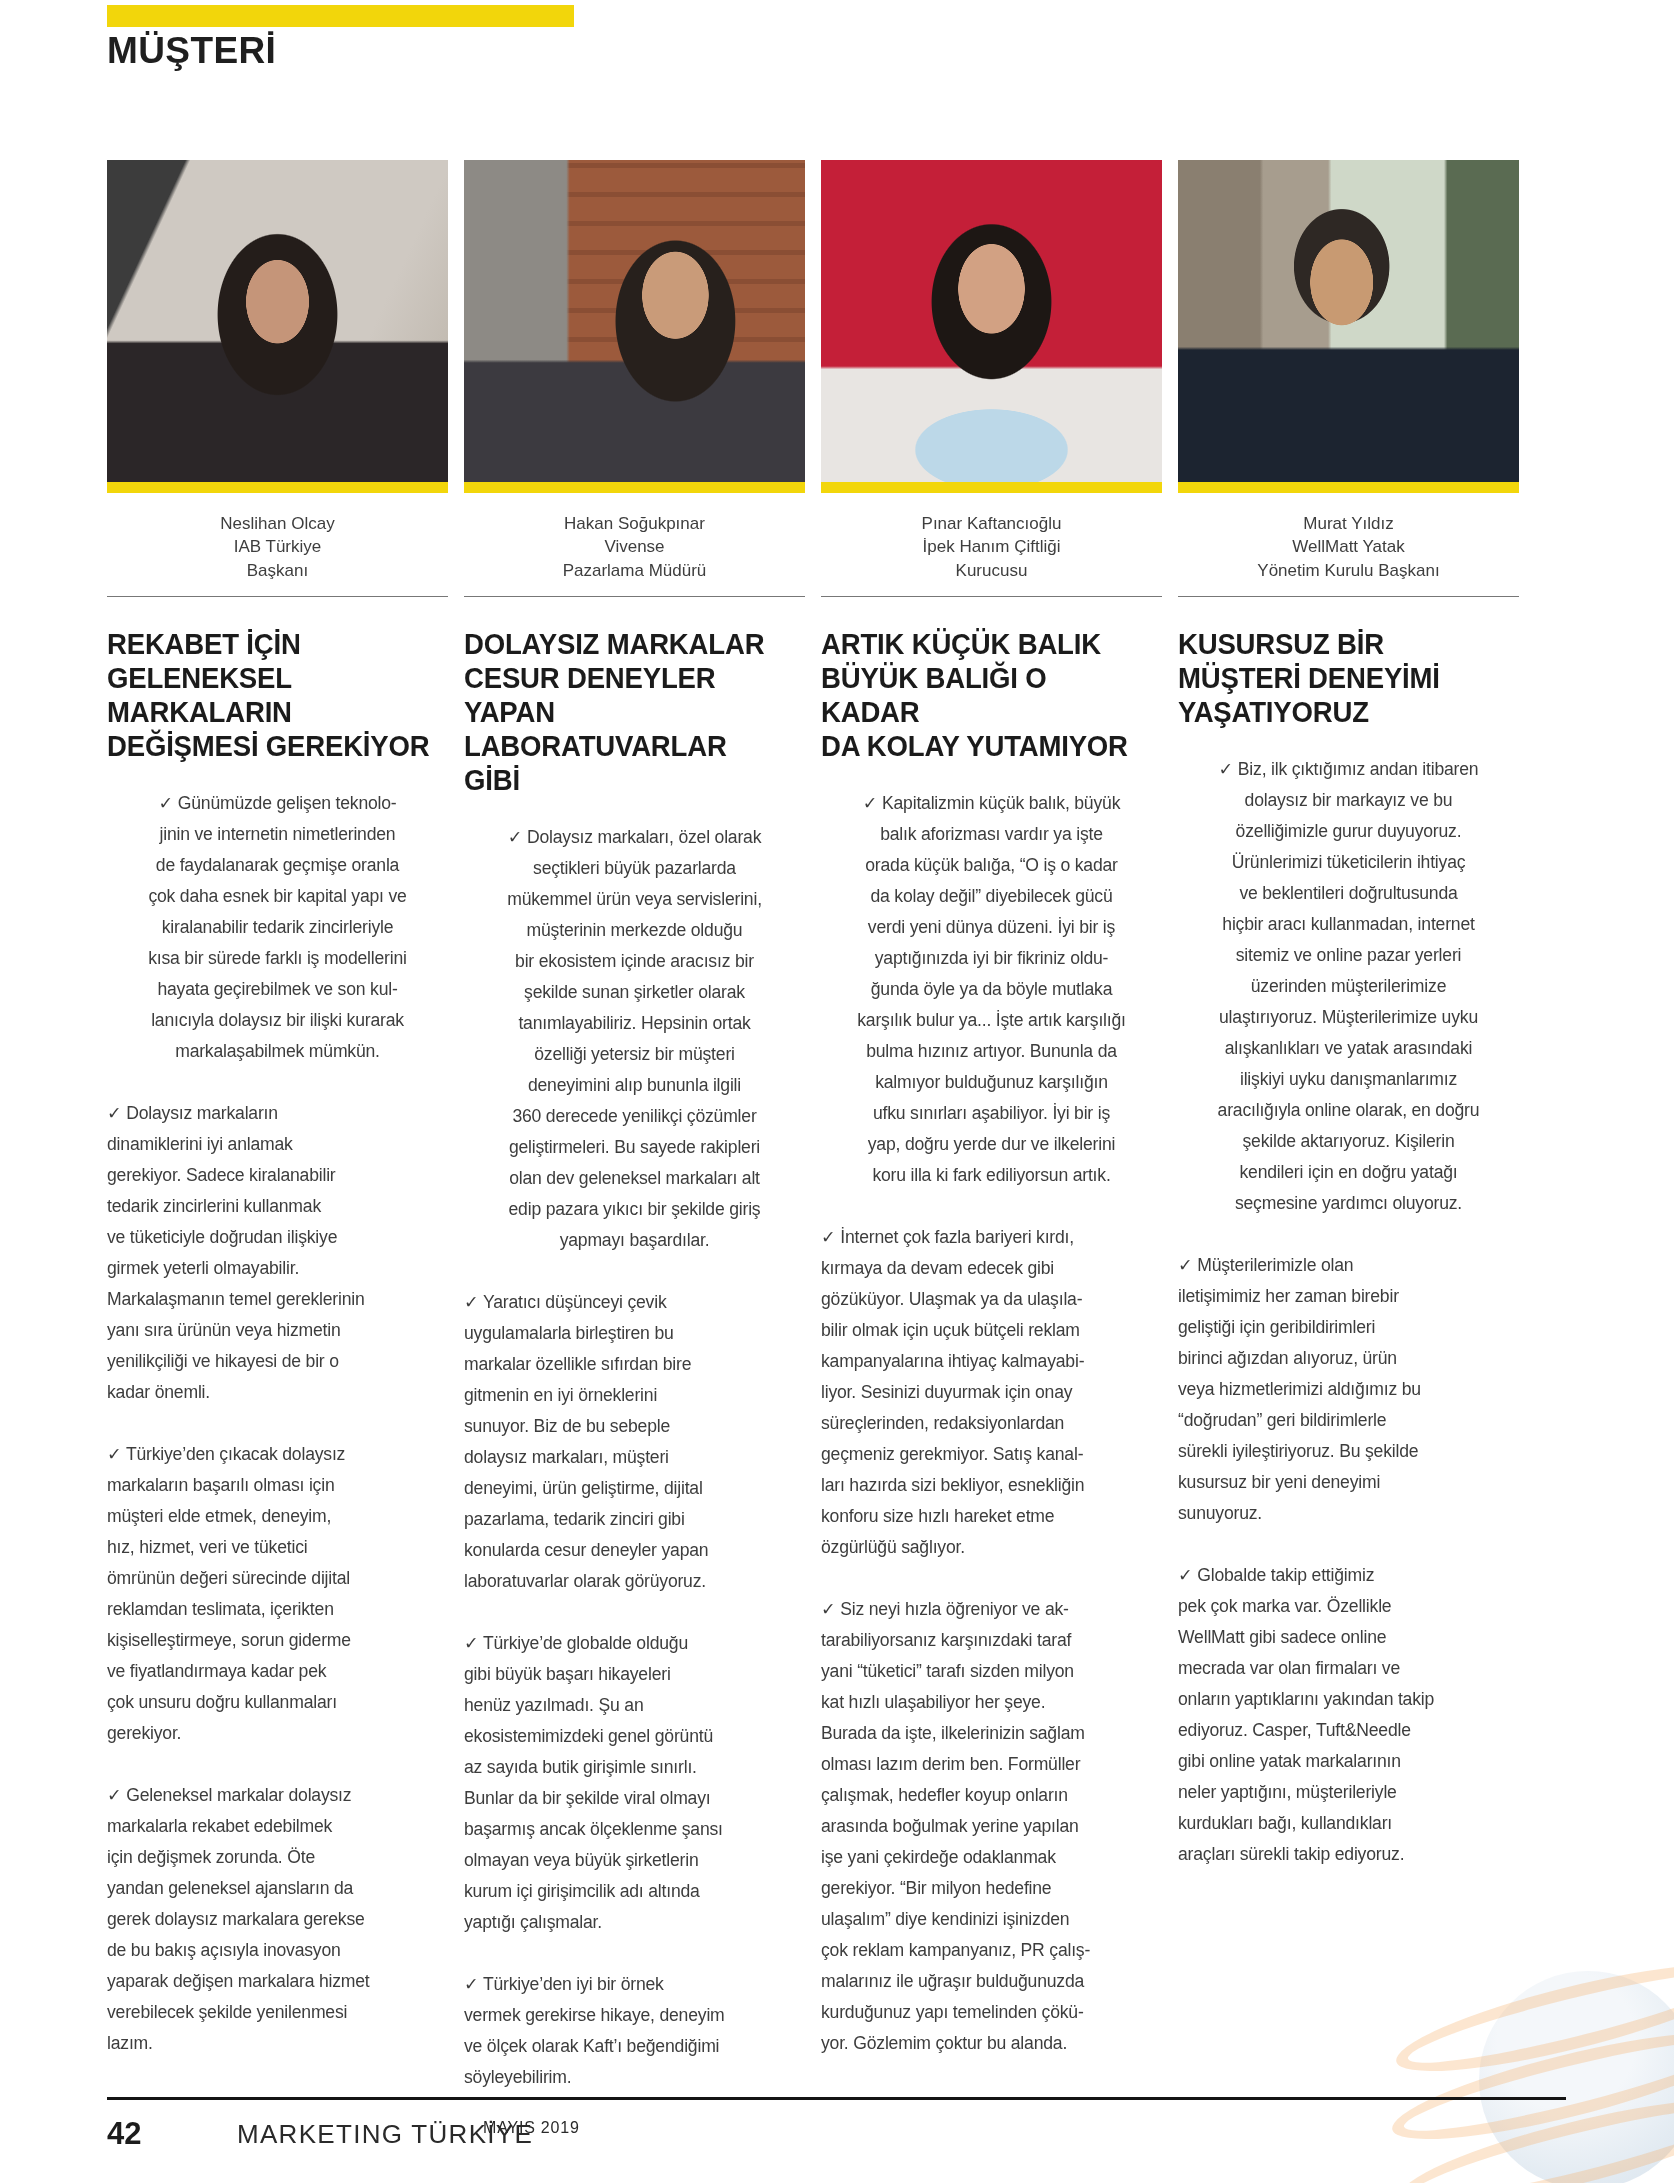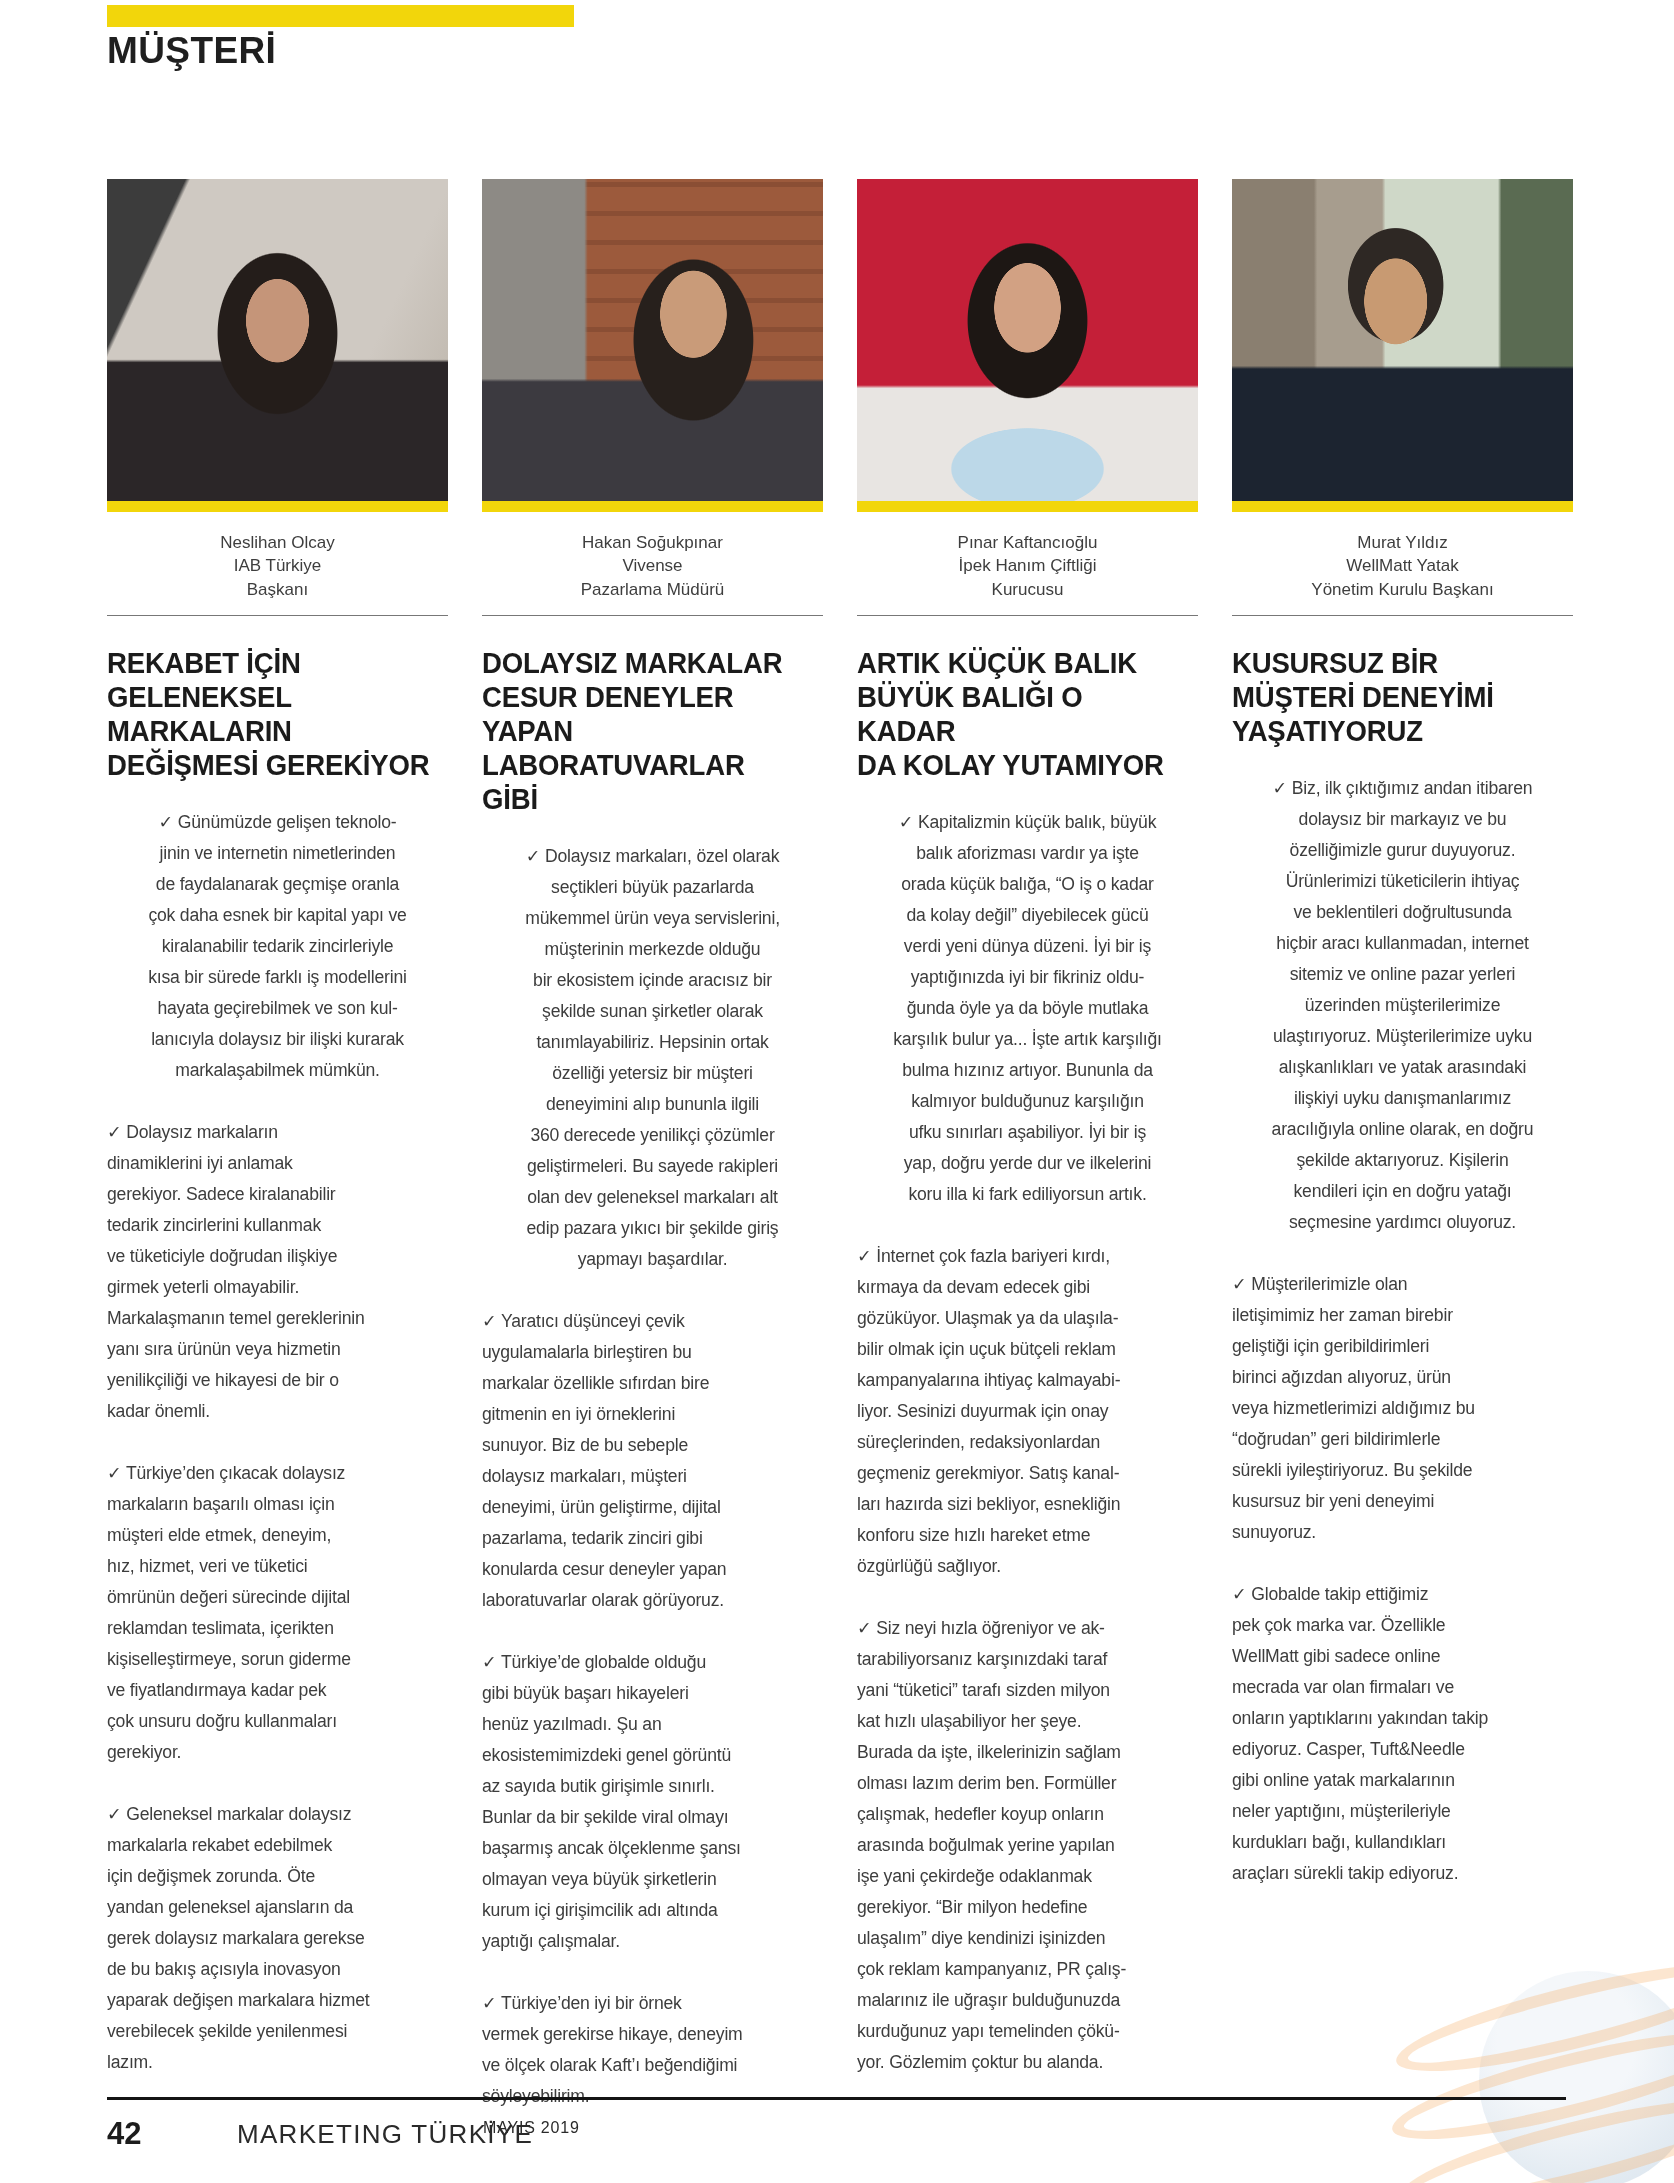--- a/index.html
+++ b/index.html
@@ -12,8 +12,8 @@
   .topbar{left:107px;top:5px;width:467px;height:22px;background:#F2D60B;}
   .guncel{left:107px;top:30px;font-size:37px;font-weight:800;letter-spacing:0.4px;color:#1f1f1f;}
   .grid{
-    left:107px;top:179px;width:1468px;
-    display:grid;grid-template-columns:repeat(4,341px);column-gap:34px;
+    left:107px;top:160px;width:1468px;
+    display:grid;grid-template-columns:repeat(4,341px);column-gap:16px;
   }
   .col{display:flex;flex-direction:column;}
   .photo{height:322px;width:341px;}

